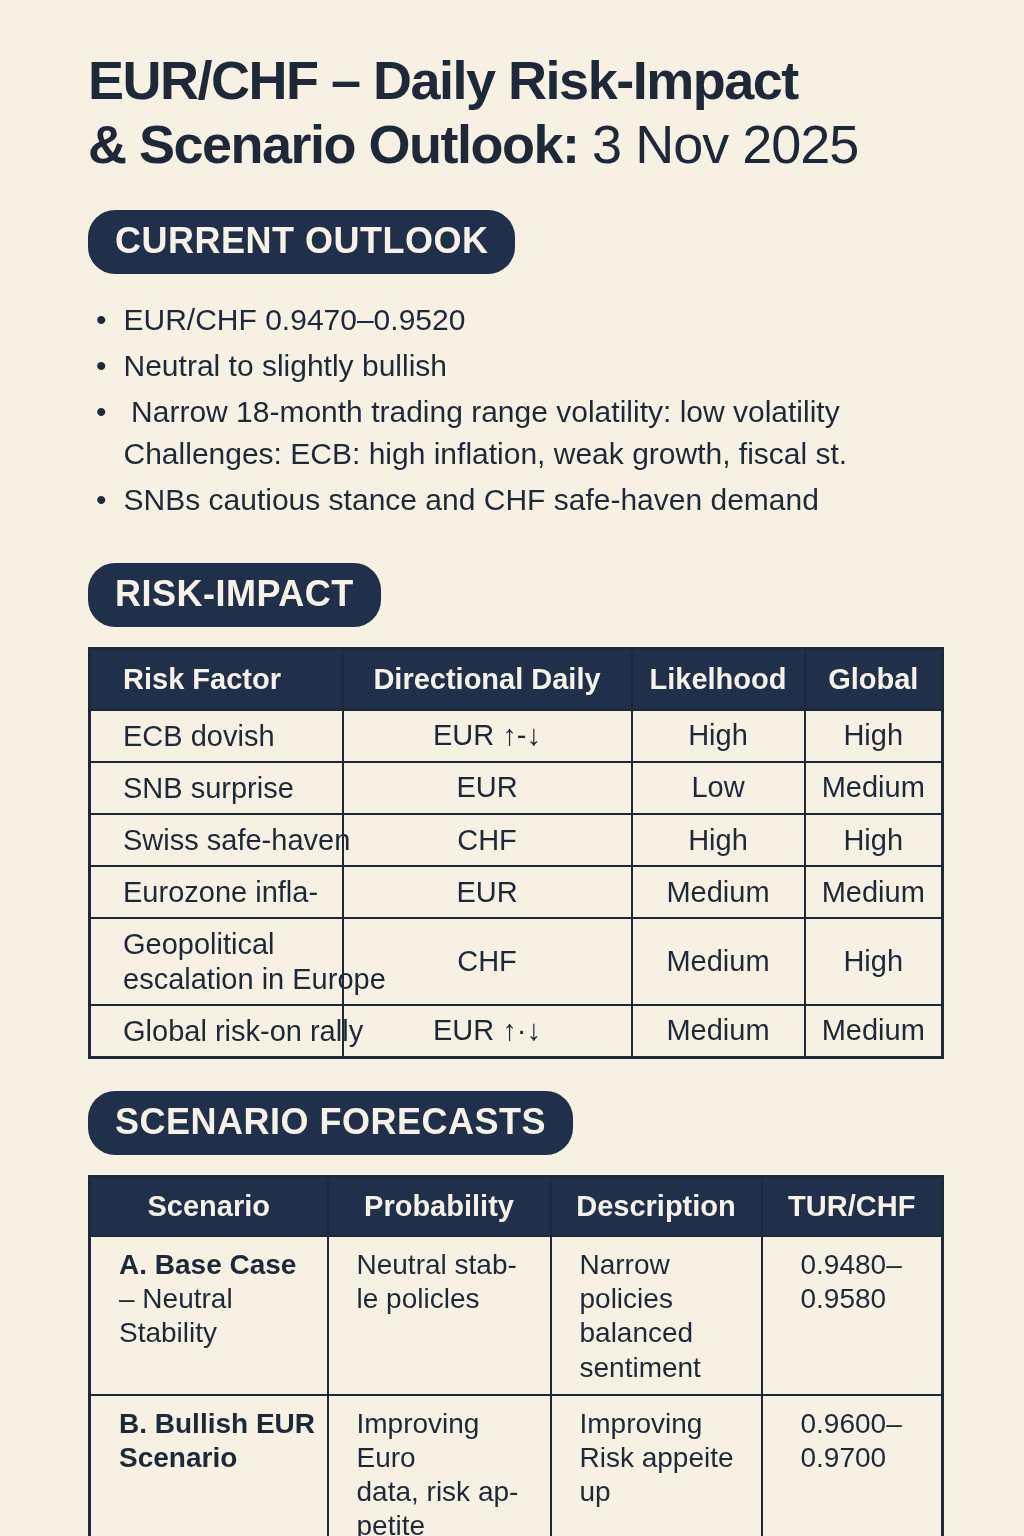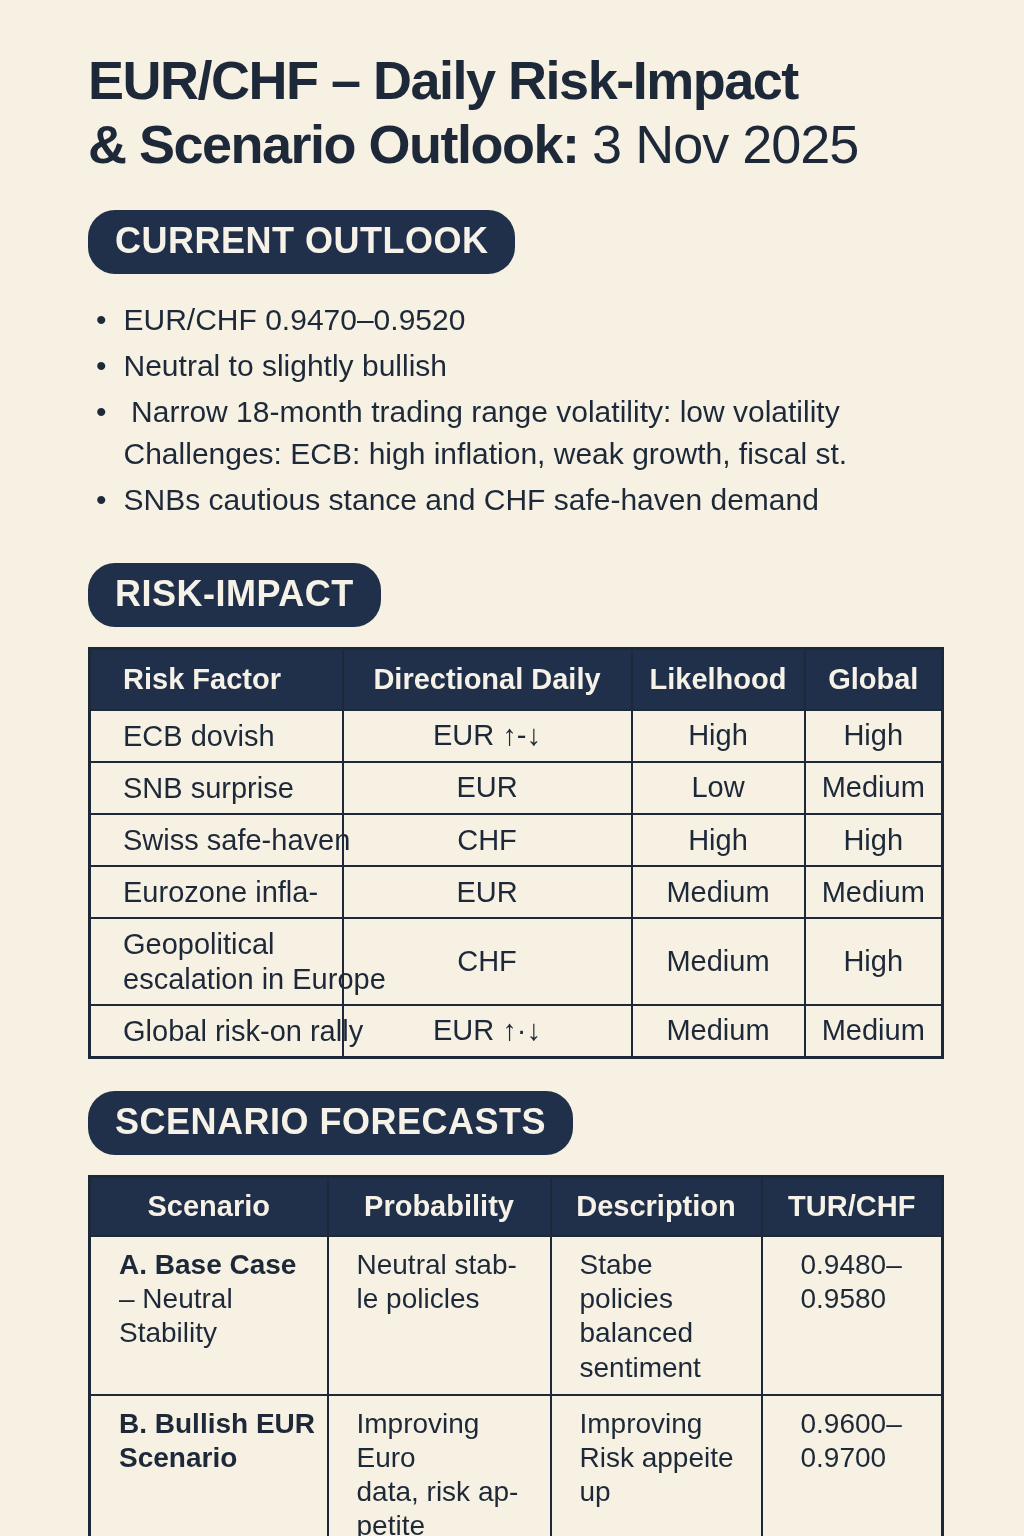--- a/index.html
+++ b/index.html
@@ -212,7 +212,7 @@
 Stability</span></td>
         <td>Neutral stab-
 le policles</td>
-        <td>Stabe policies
+        <td>Narrow policies
 balanced
 sentiment</td>
         <td class="range">0.9480–

